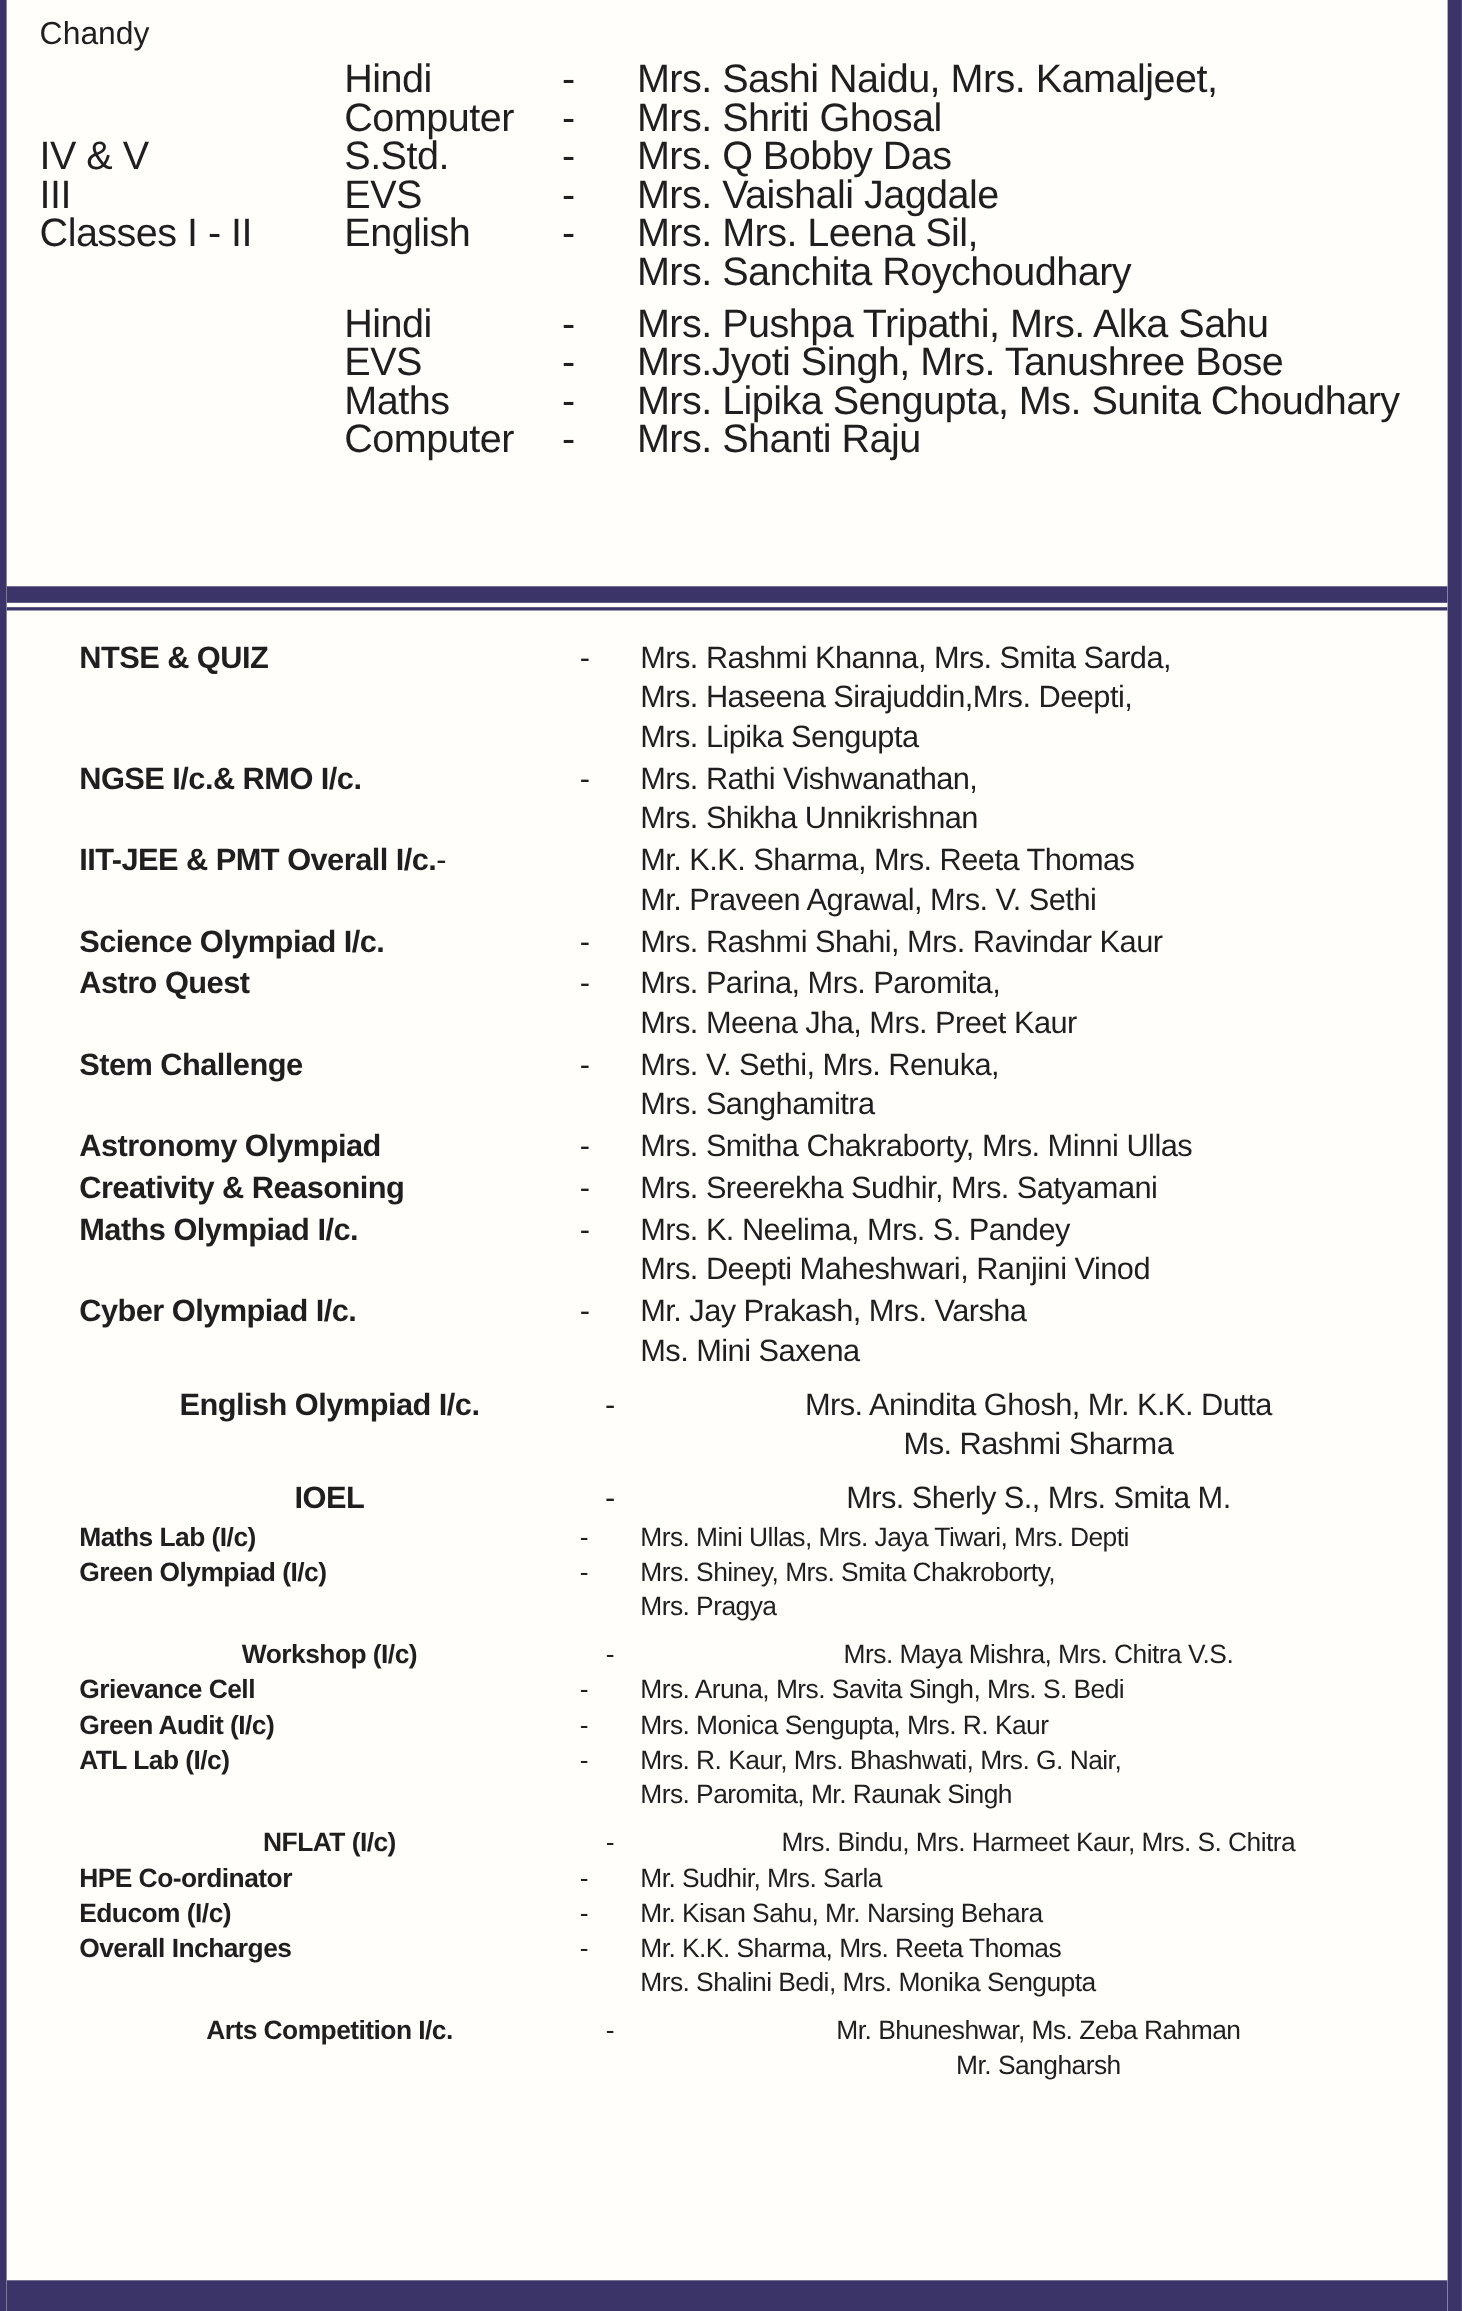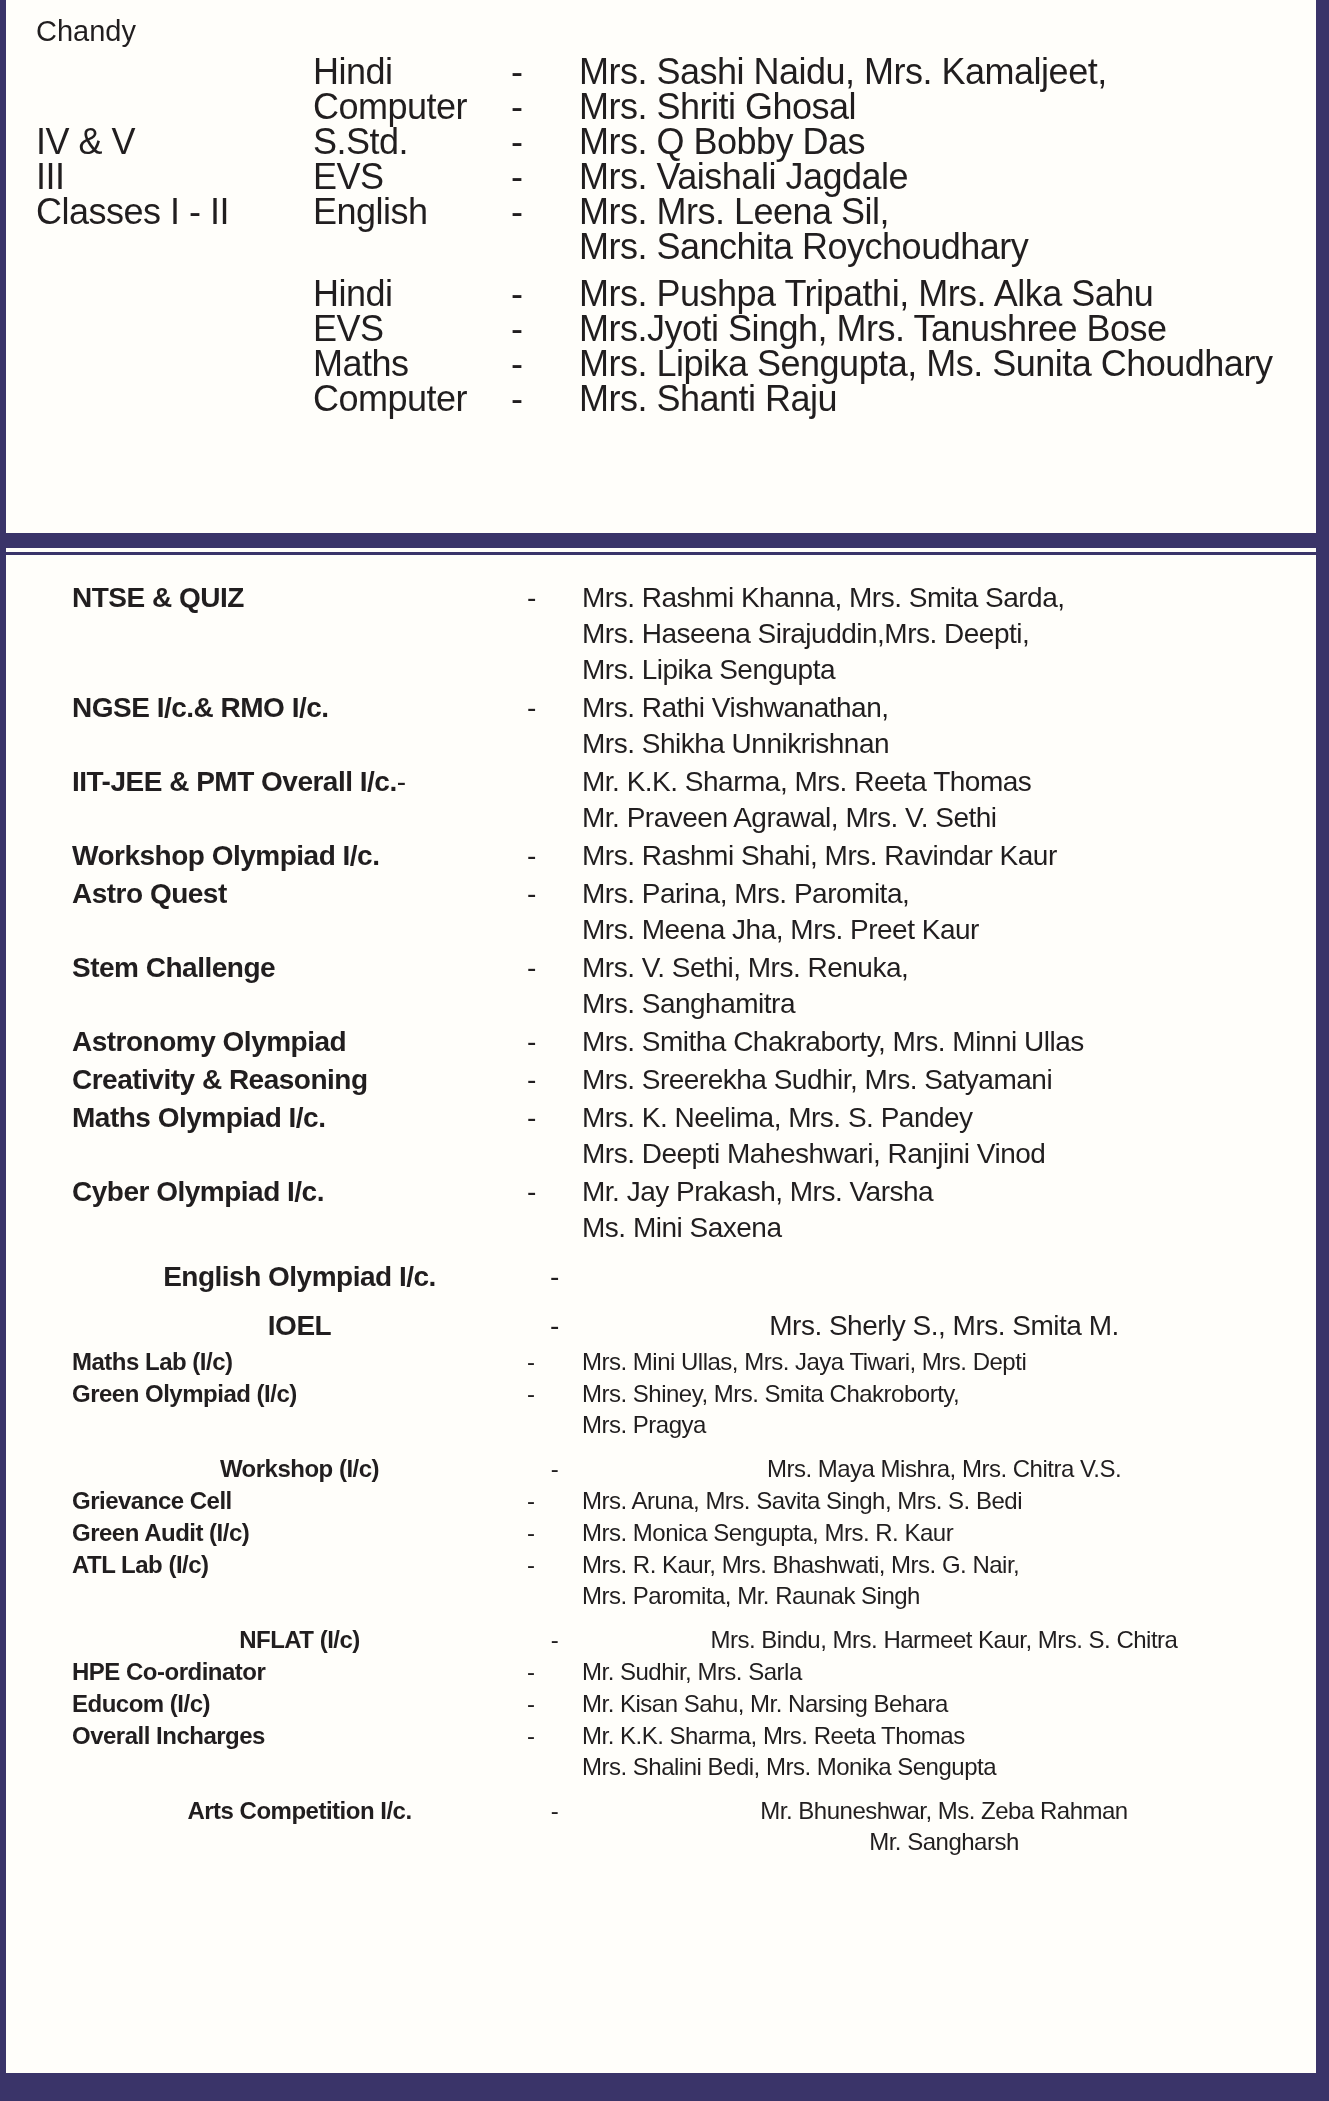--- a/index.html
+++ b/index.html
@@ -192,7 +192,7 @@
           </div>
         </div>
         <div class="s2-row large">
-          <div class="s2-label">Workshop Olympiad I/c.</div>
+          <div class="s2-label">Science Olympiad I/c.</div>
           <div class="s2-dash">-</div>
           <div class="s2-names">
             <div class="name-line">Mrs. Rashmi Shahi, Mrs. Ravindar Kaur</div>

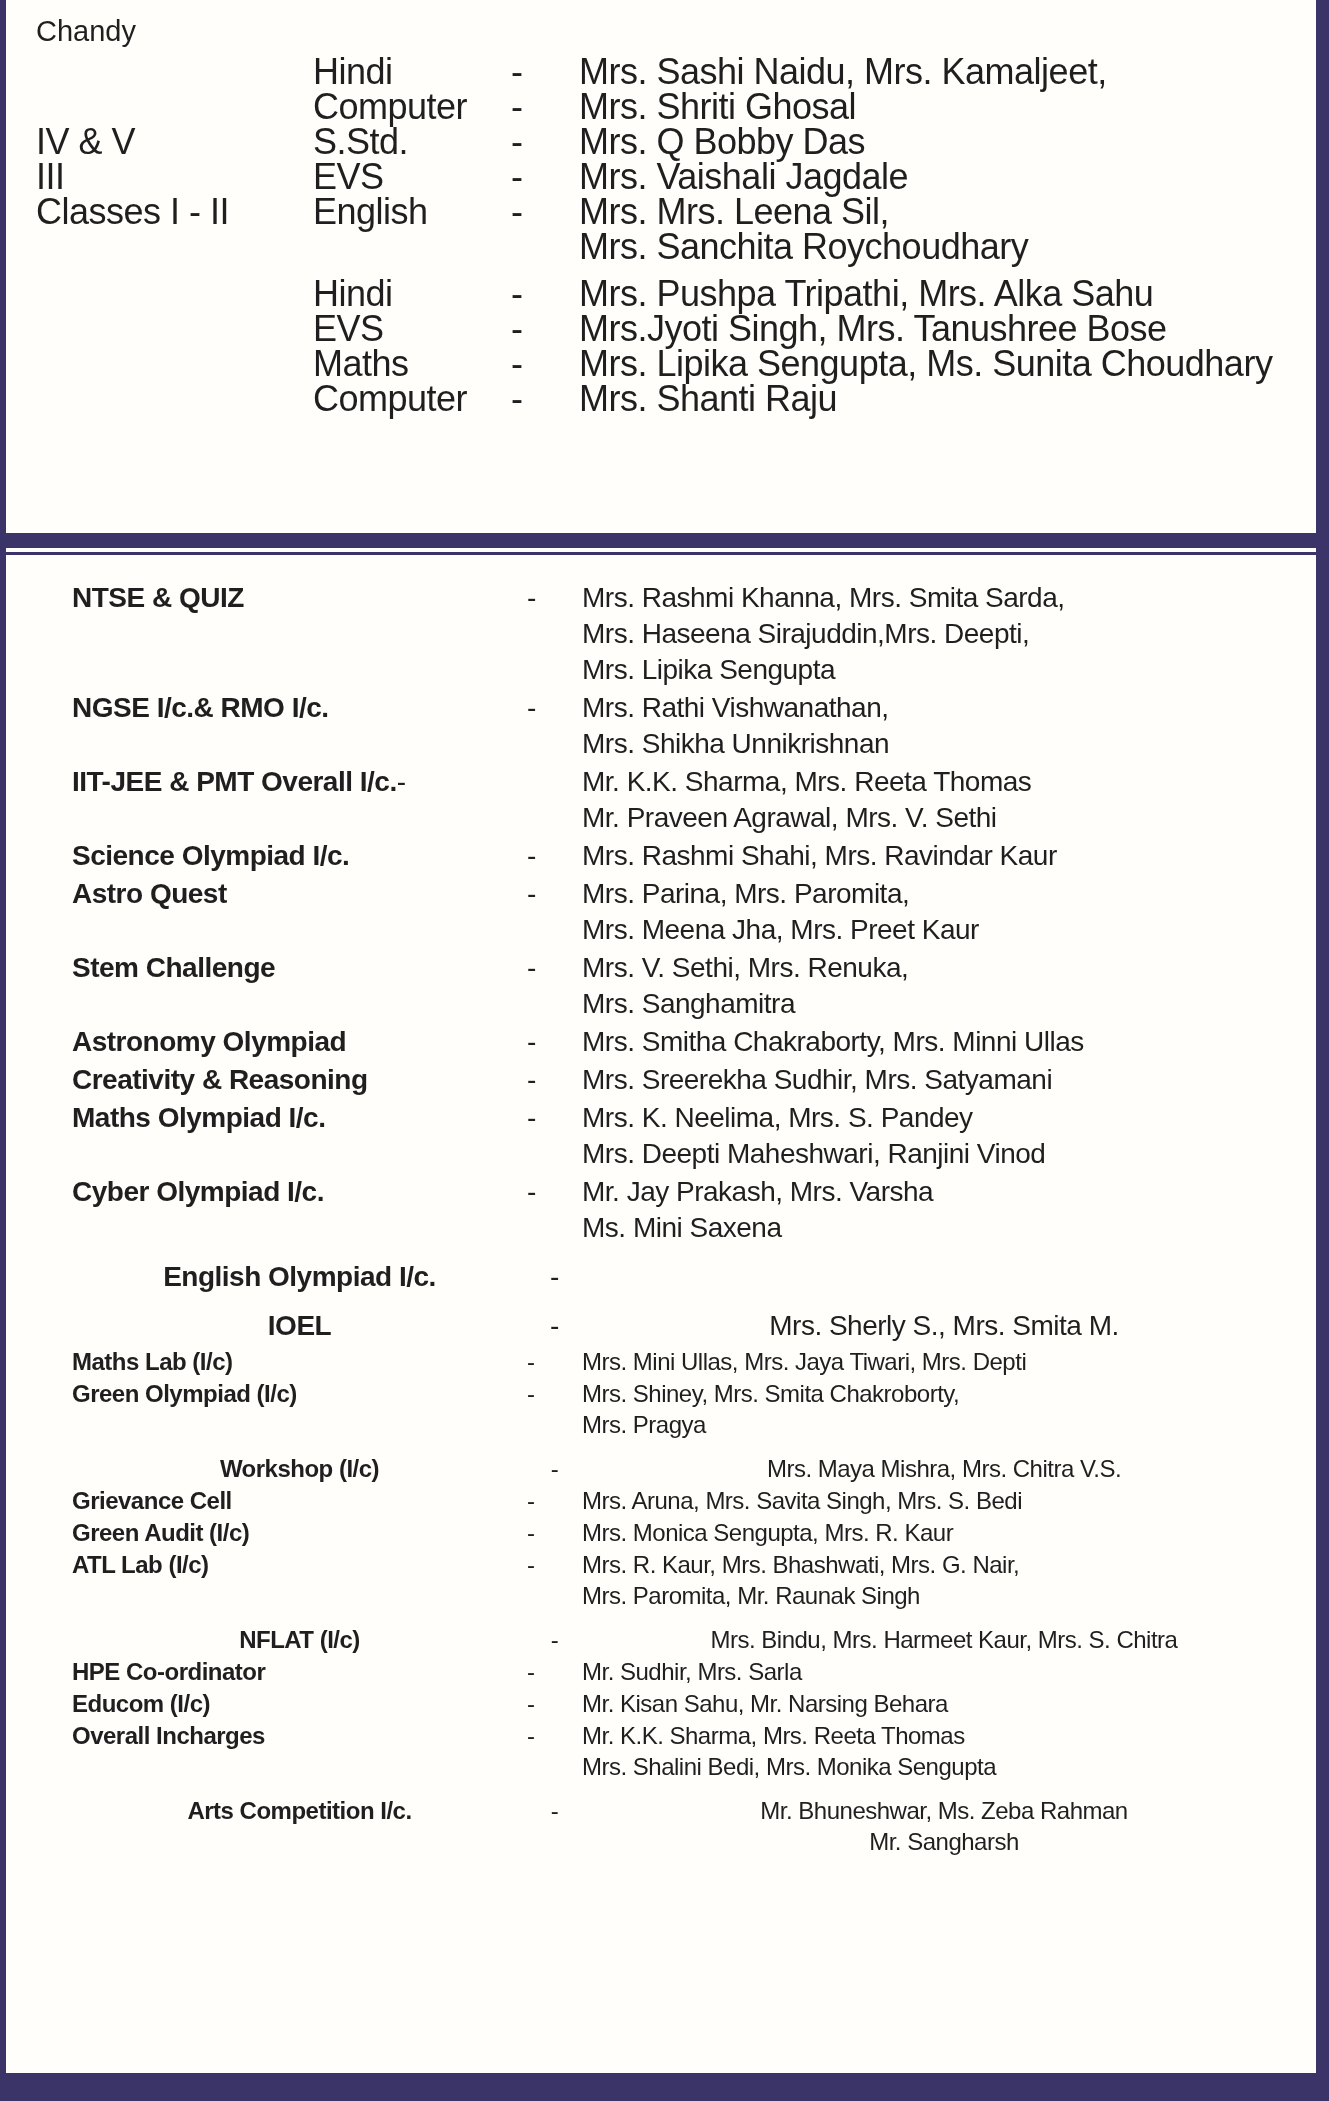--- a/index.html
+++ b/index.html
@@ -247,6 +247,10 @@
         <div class="s2-row large gap-before">
           <div class="s2-label">English Olympiad I/c.</div>
           <div class="s2-dash">-</div>
+          <div class="s2-names">
+            <div class="name-line">Mrs. Anindita Ghosh, Mr. K.K. Dutta</div>
+            <div class="name-line">Ms. Rashmi Sharma</div>
+          </div>
         </div>
         <div class="s2-row large gap-before">
           <div class="s2-label">IOEL</div>

